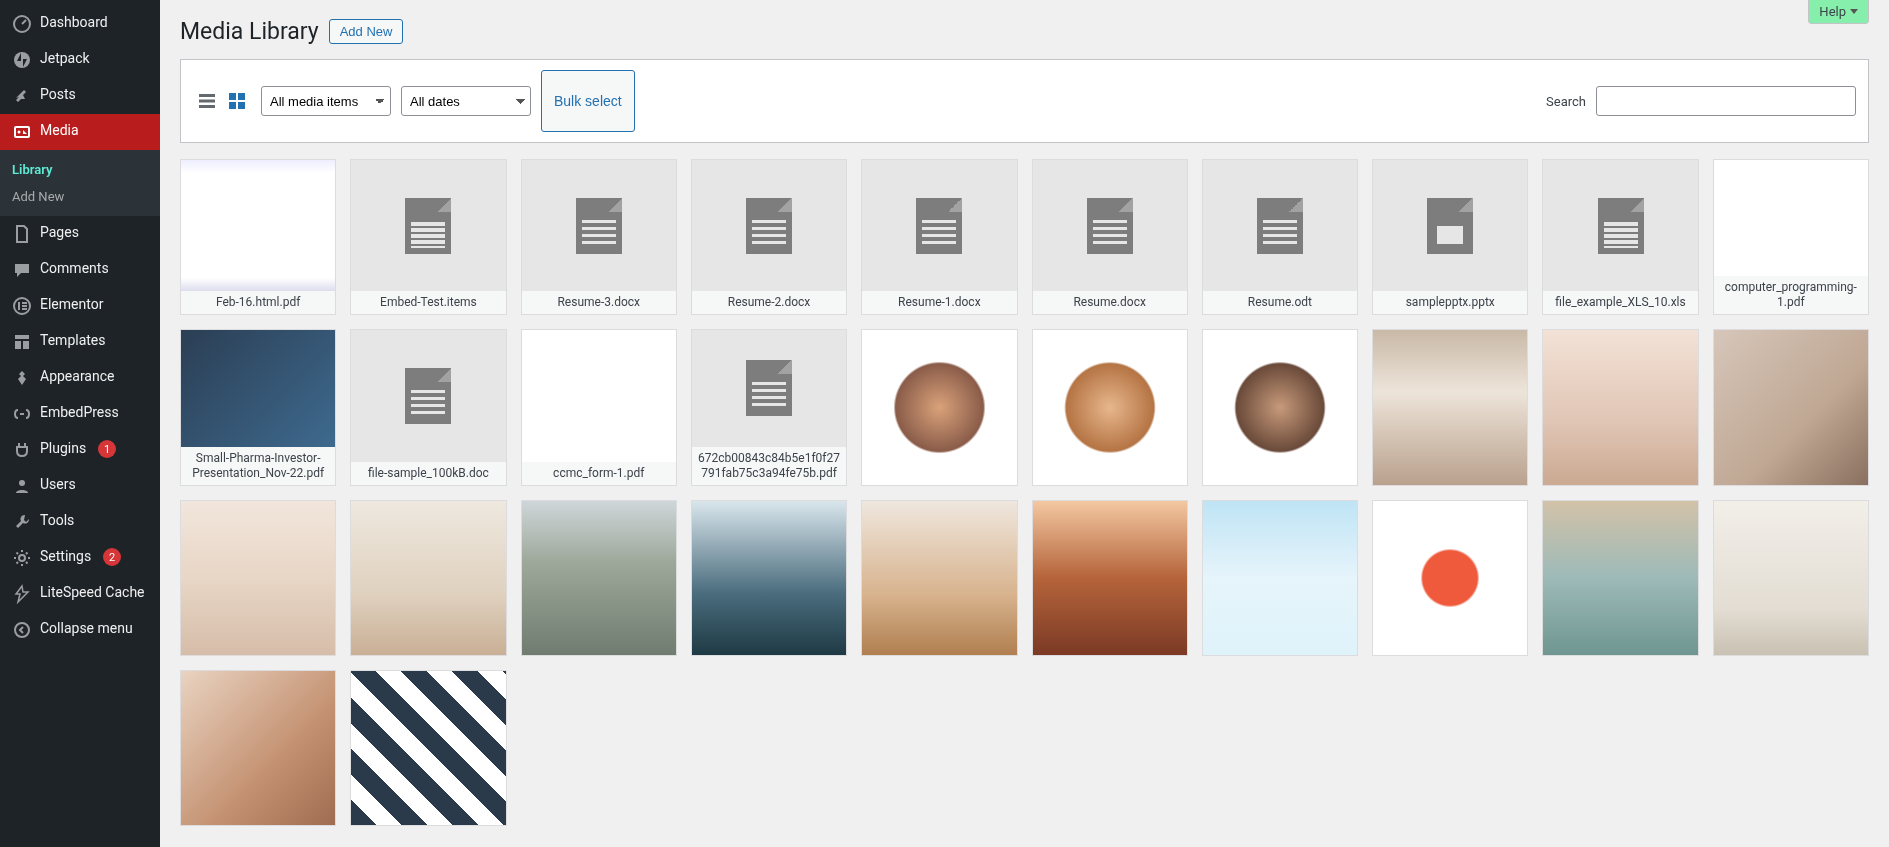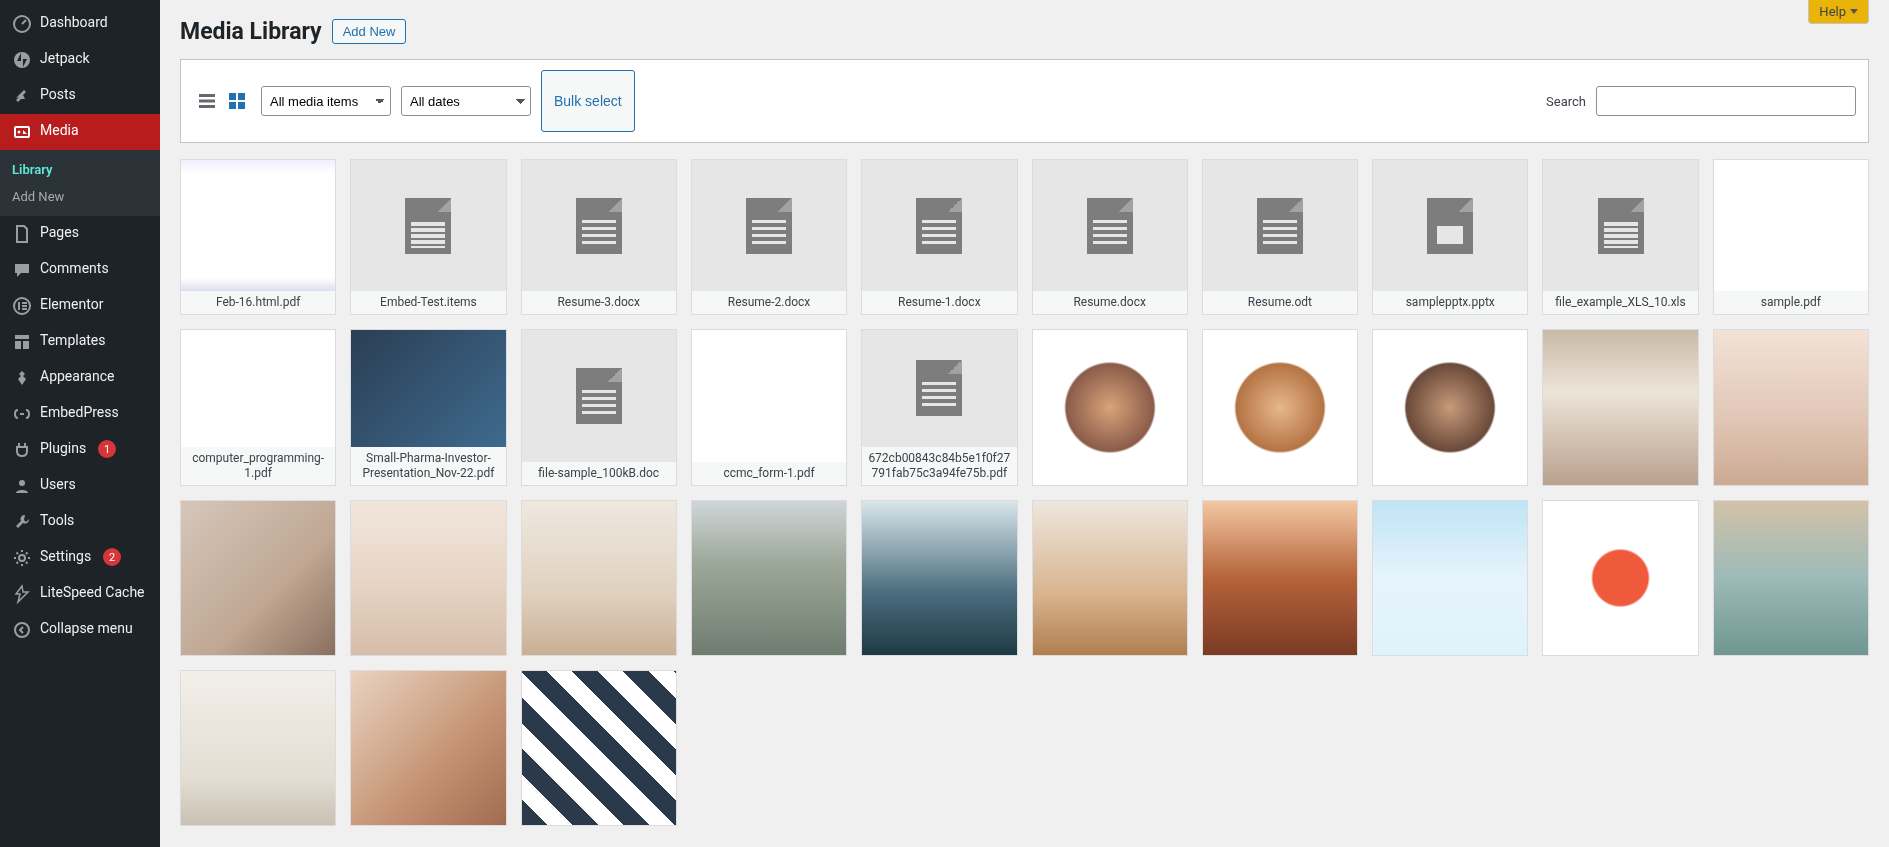--- a/index.html
+++ b/index.html
@@ -20,7 +20,7 @@
 
   
   .main { flex:1; padding: 0 20px 40px 20px; position: relative; }
-  .help-tab { position:absolute; top:0; right:20px; background:#eab308; border:1px solid #c3c4c7; border-top:none; padding:4px 10px; font-size:13px; cursor:pointer; display:flex; align-items:center; gap:4px; border-radius: 0 0 4px 4px; }
+  .help-tab { position:absolute; top:0; right:20px; background:#86efac; border:1px solid #c3c4c7; border-top:none; padding:4px 10px; font-size:13px; cursor:pointer; display:flex; align-items:center; gap:4px; border-radius: 0 0 4px 4px; }
   .page-title-row { display:flex; align-items:center; gap:10px; padding: 18px 0 14px 0; }
   .page-title { font-size: 23px; font-weight: 700; color:#1d2327; }
   .page-title-action { color:#2271b1; border:1px solid #2271b1; background:#f6f7f7; padding:4px 10px; font-size:13px; border-radius:3px; cursor:pointer; }

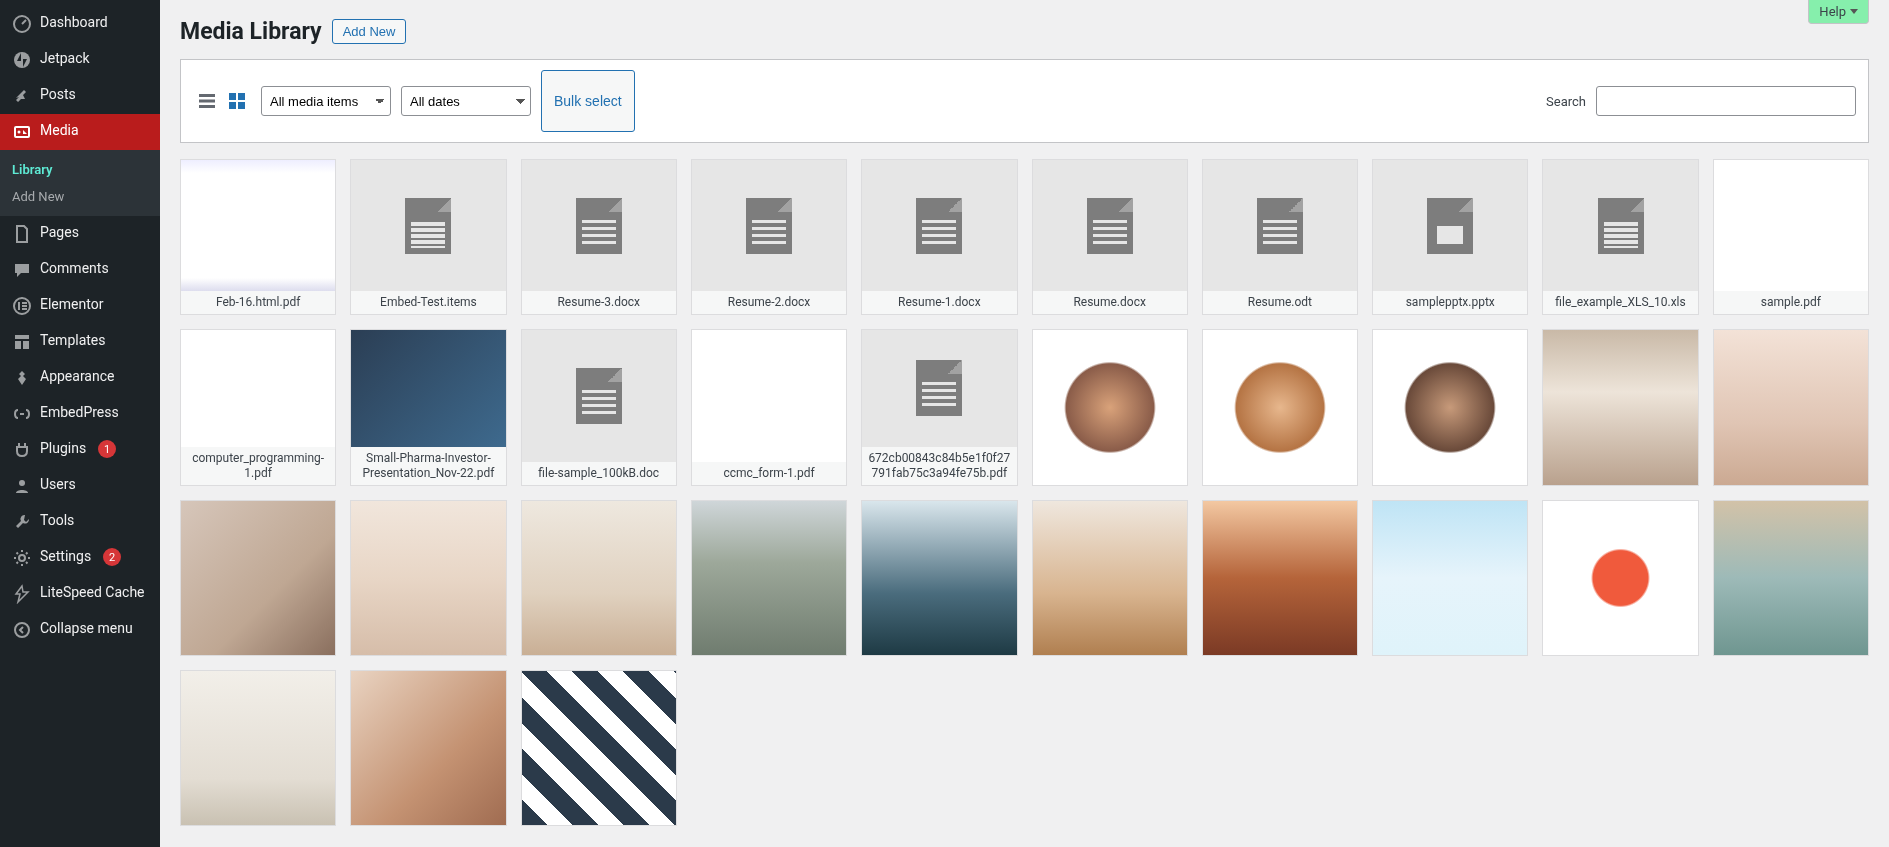--- a/index.html
+++ b/index.html
@@ -22,7 +22,7 @@
   .main { flex:1; padding: 0 20px 40px 20px; position: relative; }
   .help-tab { position:absolute; top:0; right:20px; background:#86efac; border:1px solid #c3c4c7; border-top:none; padding:4px 10px; font-size:13px; cursor:pointer; display:flex; align-items:center; gap:4px; border-radius: 0 0 4px 4px; }
   .page-title-row { display:flex; align-items:center; gap:10px; padding: 18px 0 14px 0; }
-  .page-title { font-size: 23px; font-weight: 700; color:#1d2327; }
+  .page-title { font-size: 23px; font-weight: 400; color:#1d2327; }
   .page-title-action { color:#2271b1; border:1px solid #2271b1; background:#f6f7f7; padding:4px 10px; font-size:13px; border-radius:3px; cursor:pointer; }
 
   .toolbar { background:#fff; border:1px solid #c3c4c7; padding:10px 12px; display:flex; align-items:center; gap:10px; }

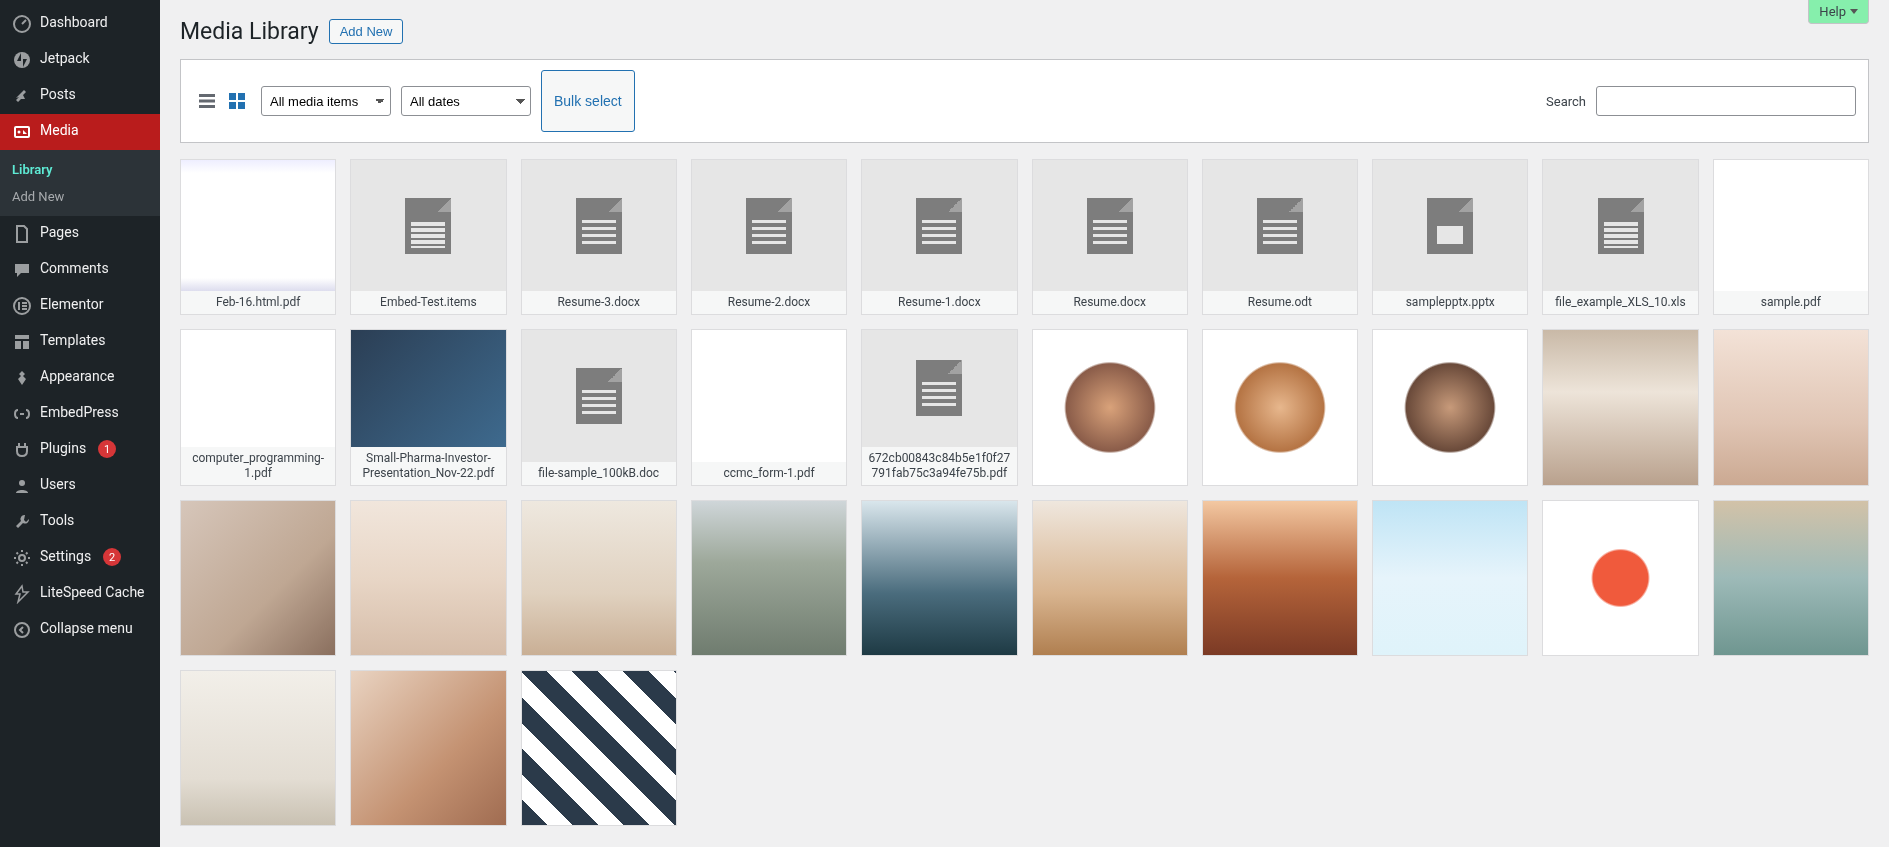--- a/index.html
+++ b/index.html
@@ -307,10 +307,6 @@
         </div>
         <div class="tile file">
           <div class="thumb" style="background: linear-gradient(rgb(255, 255, 255), rgb(255, 255, 255));"></div>
-          <div class="caption">sample.pdf</div>
-        </div>
-        <div class="tile file">
-          <div class="thumb" style="background: linear-gradient(rgb(255, 255, 255), rgb(255, 255, 255));"></div>
           <div class="caption">computer_programming-1.pdf</div>
         </div>
         <div class="tile file">

